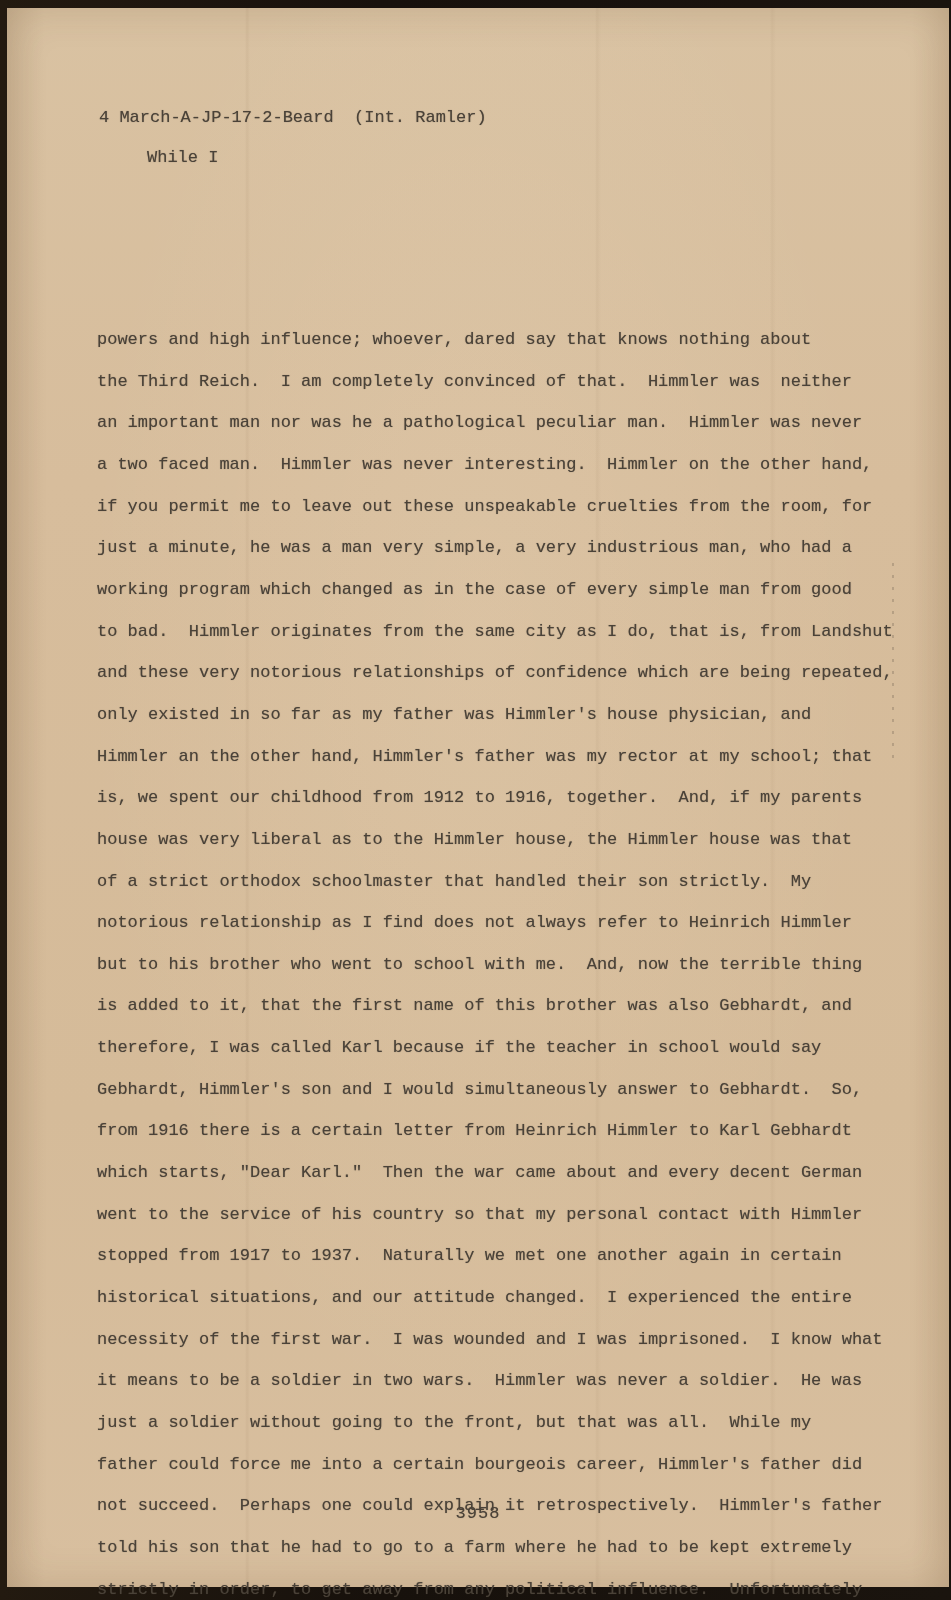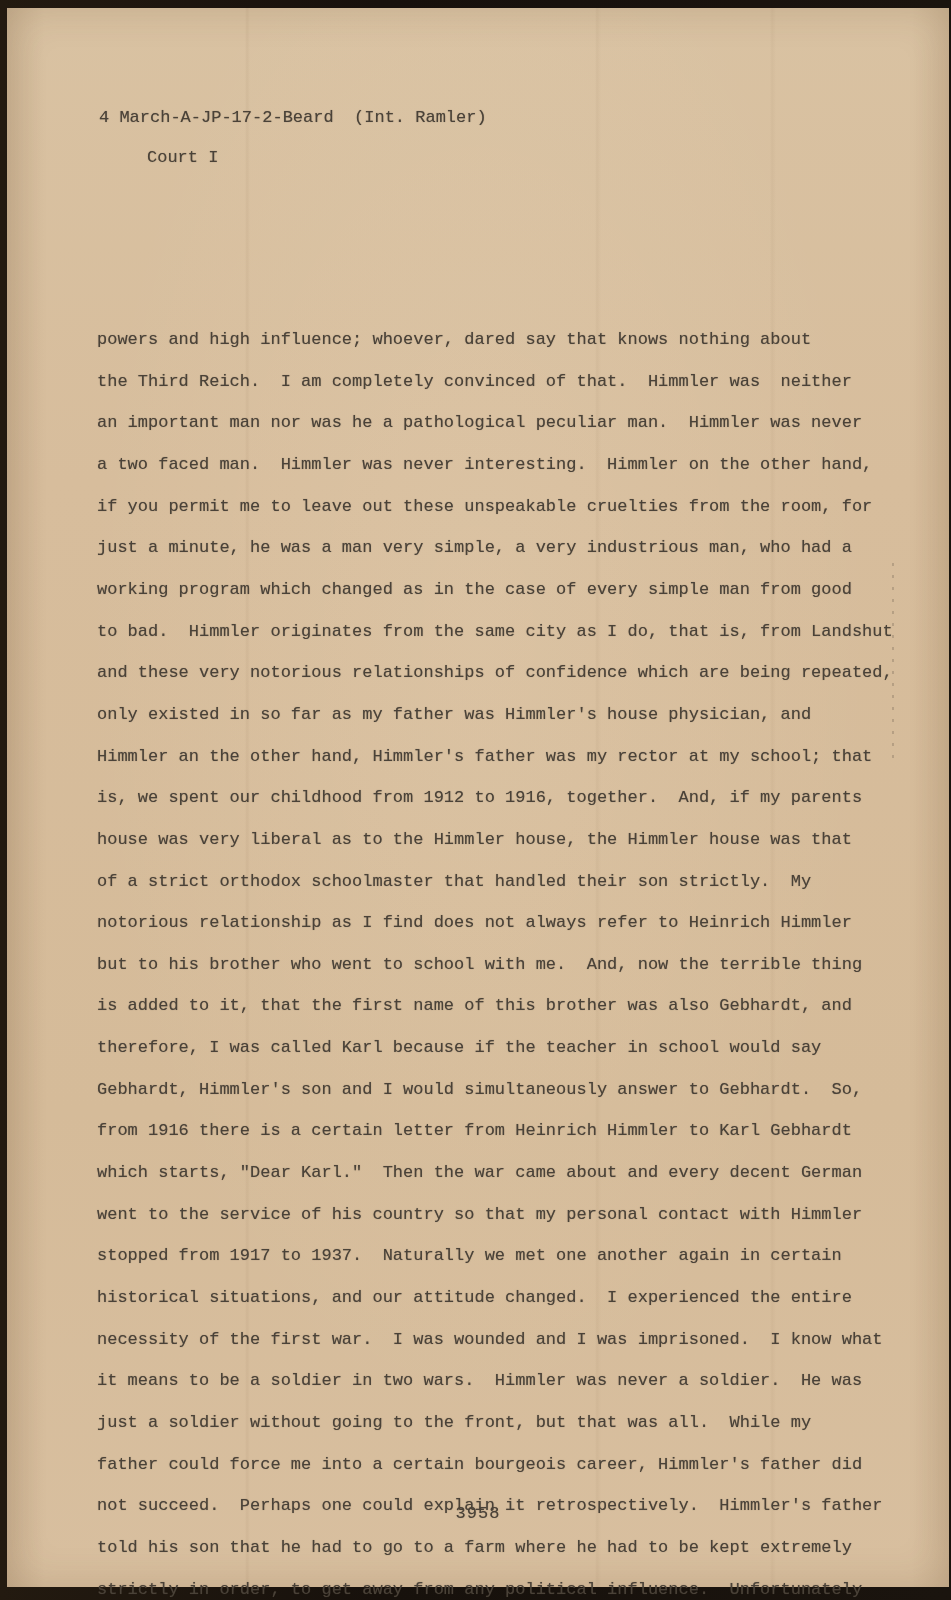--- a/index.html
+++ b/index.html
@@ -77,7 +77,7 @@
 
     <div class="txt header-line">4 March-A-JP-17-2-Beard  (Int. Ramler)</div>
 
-    <div class="txt court-line">Court I</div>
+    <div class="txt court-line">While I</div>
 
     <div class="txt body-lines">
       

